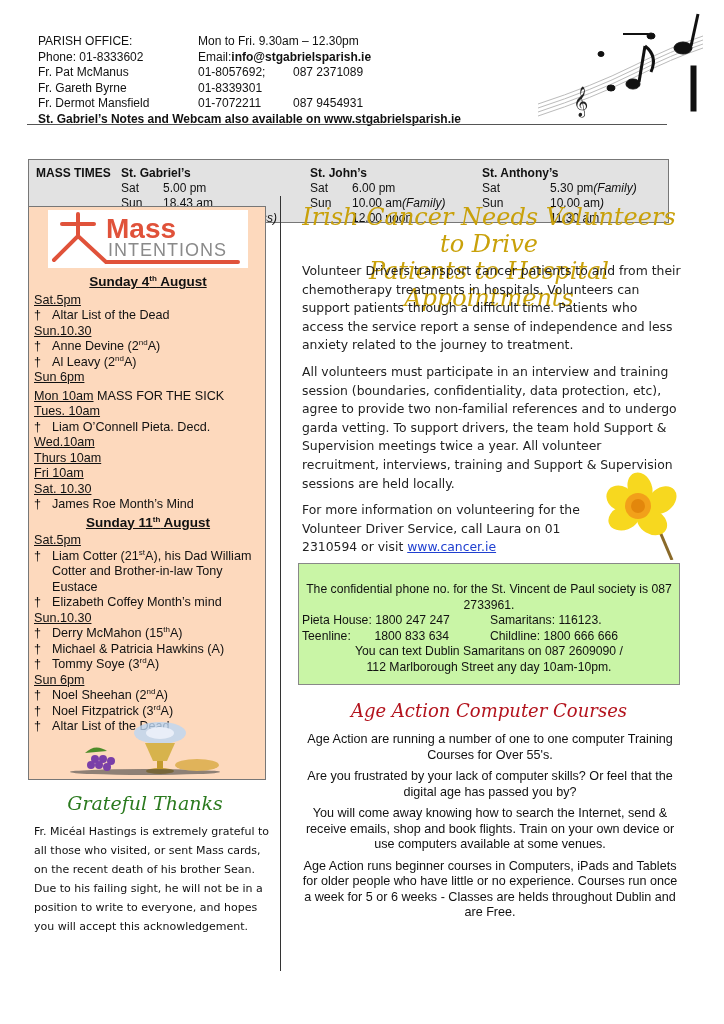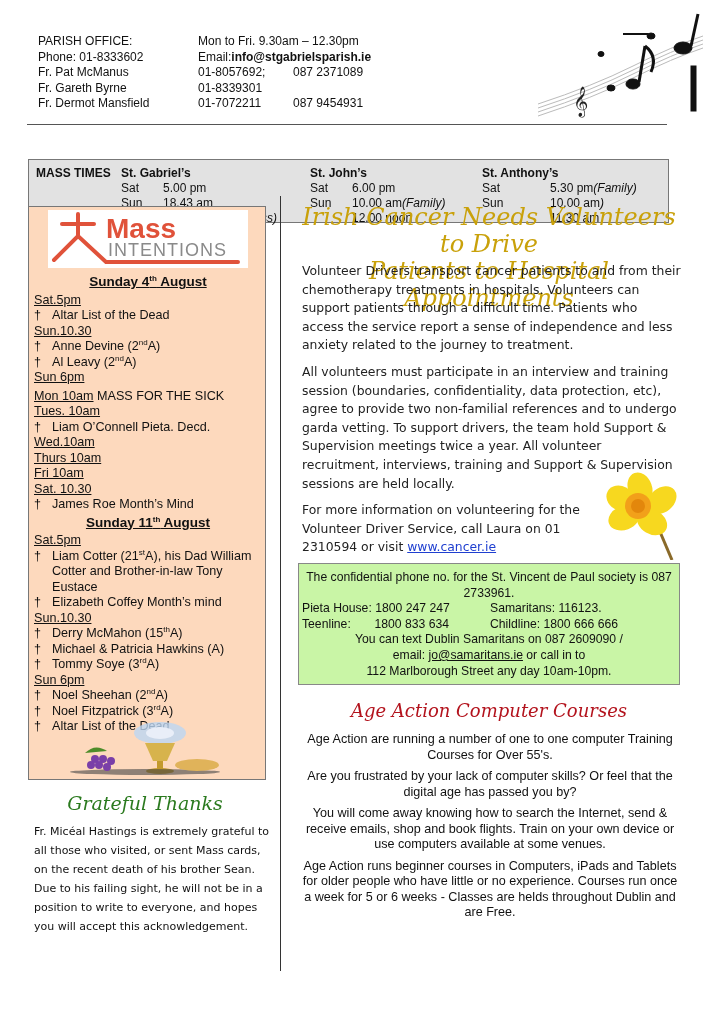--- a/index.html
+++ b/index.html
@@ -83,6 +83,9 @@
     <span class="c1">Fr. Dermot Mansfield</span>
     <span class="c2">01-7072211</span>
     <span>087 9454931</span>
+  </div>
+  <div class="webcam">
+    <span>St. Gabriel’s Notes and Webcam also available on </span><u>www.stgabrielsparish.ie</u>
   </div>
 </div>
 

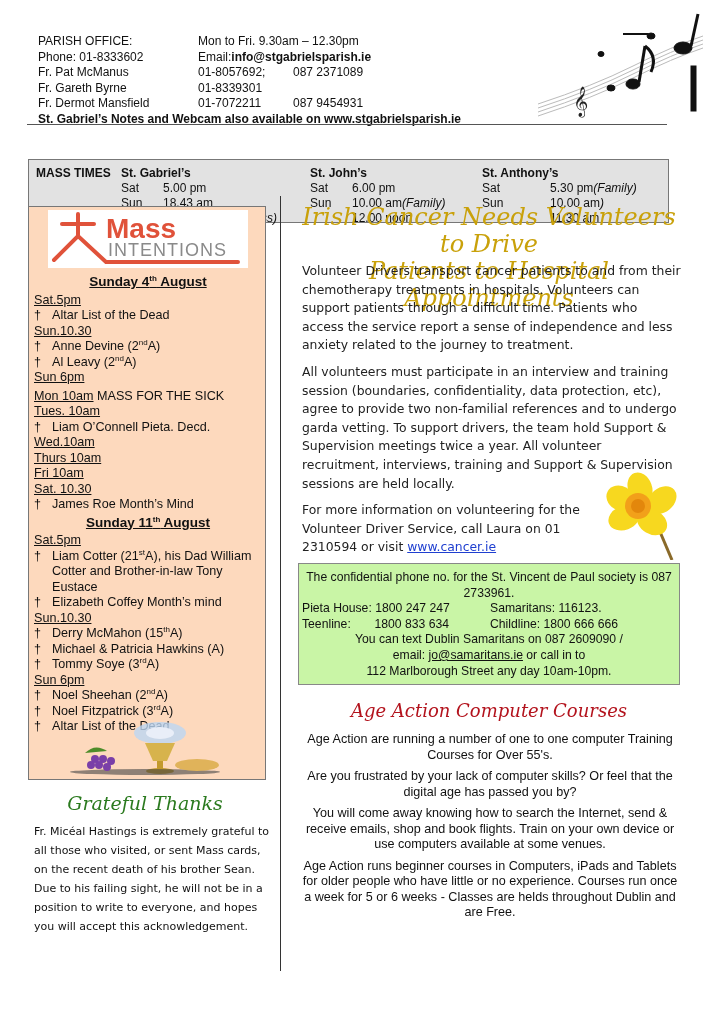--- a/index.html
+++ b/index.html
@@ -47,7 +47,7 @@
   #cancer-body a { color:#1f3fd0; text-decoration:underline; }
   #daffodil { left:600px; top:470px; width:85px; height:90px; }
   
-  #helpline { left:298px; top:563px; width:382px; height:122px; background:#c9f5a6; border:1.5px solid #888; box-sizing:border-box; font-size:12.2px; line-height:15.6px; padding:6px 3px; }
+  #helpline { left:298px; top:563px; width:382px; height:122px; background:#c9f5a6; border:1.5px solid #888; box-sizing:border-box; font-size:12.2px; line-height:15.6px; padding:18px 3px; }
   #helpline .center { text-align:center; }
   #helpline .pair { display:flex; }
   #helpline .pair .l { width:188px; }

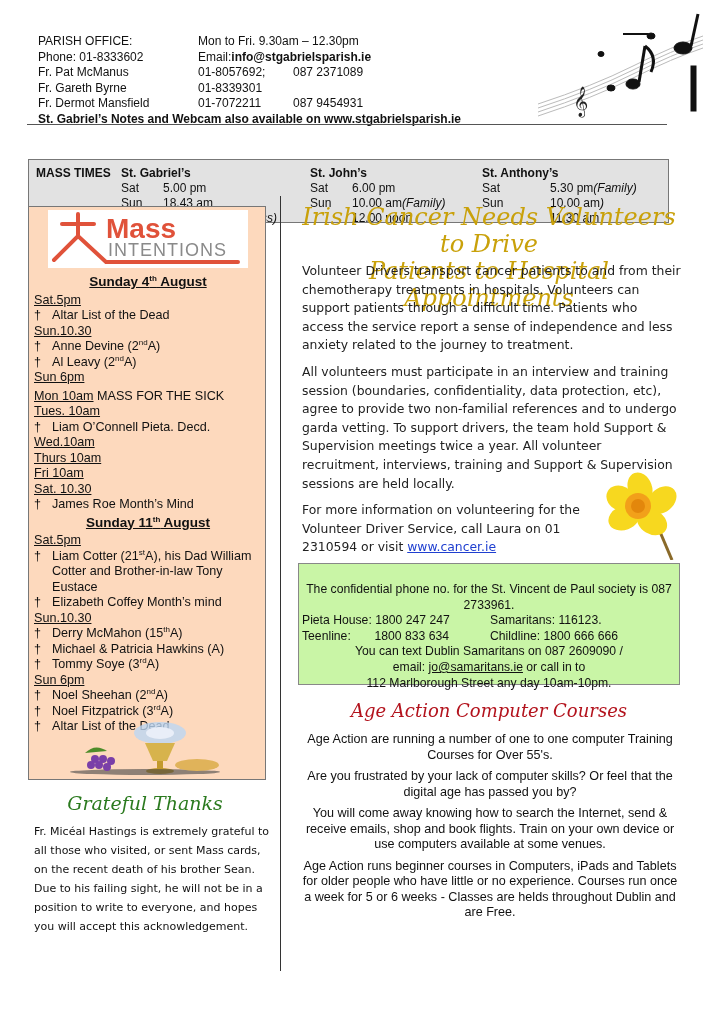--- a/index.html
+++ b/index.html
@@ -263,7 +263,6 @@
     <span>Childline: 1800 666 666</span>
   </div>
   <div class="center">You can text Dublin Samaritans on 087 2609090 /</div>
-  <div class="center"><span>email: </span><u>jo@samaritans.ie</u><span> or call in to</span></div>
   <div class="center">112 Marlborough Street any day 10am-10pm.</div>
 </div>
 

